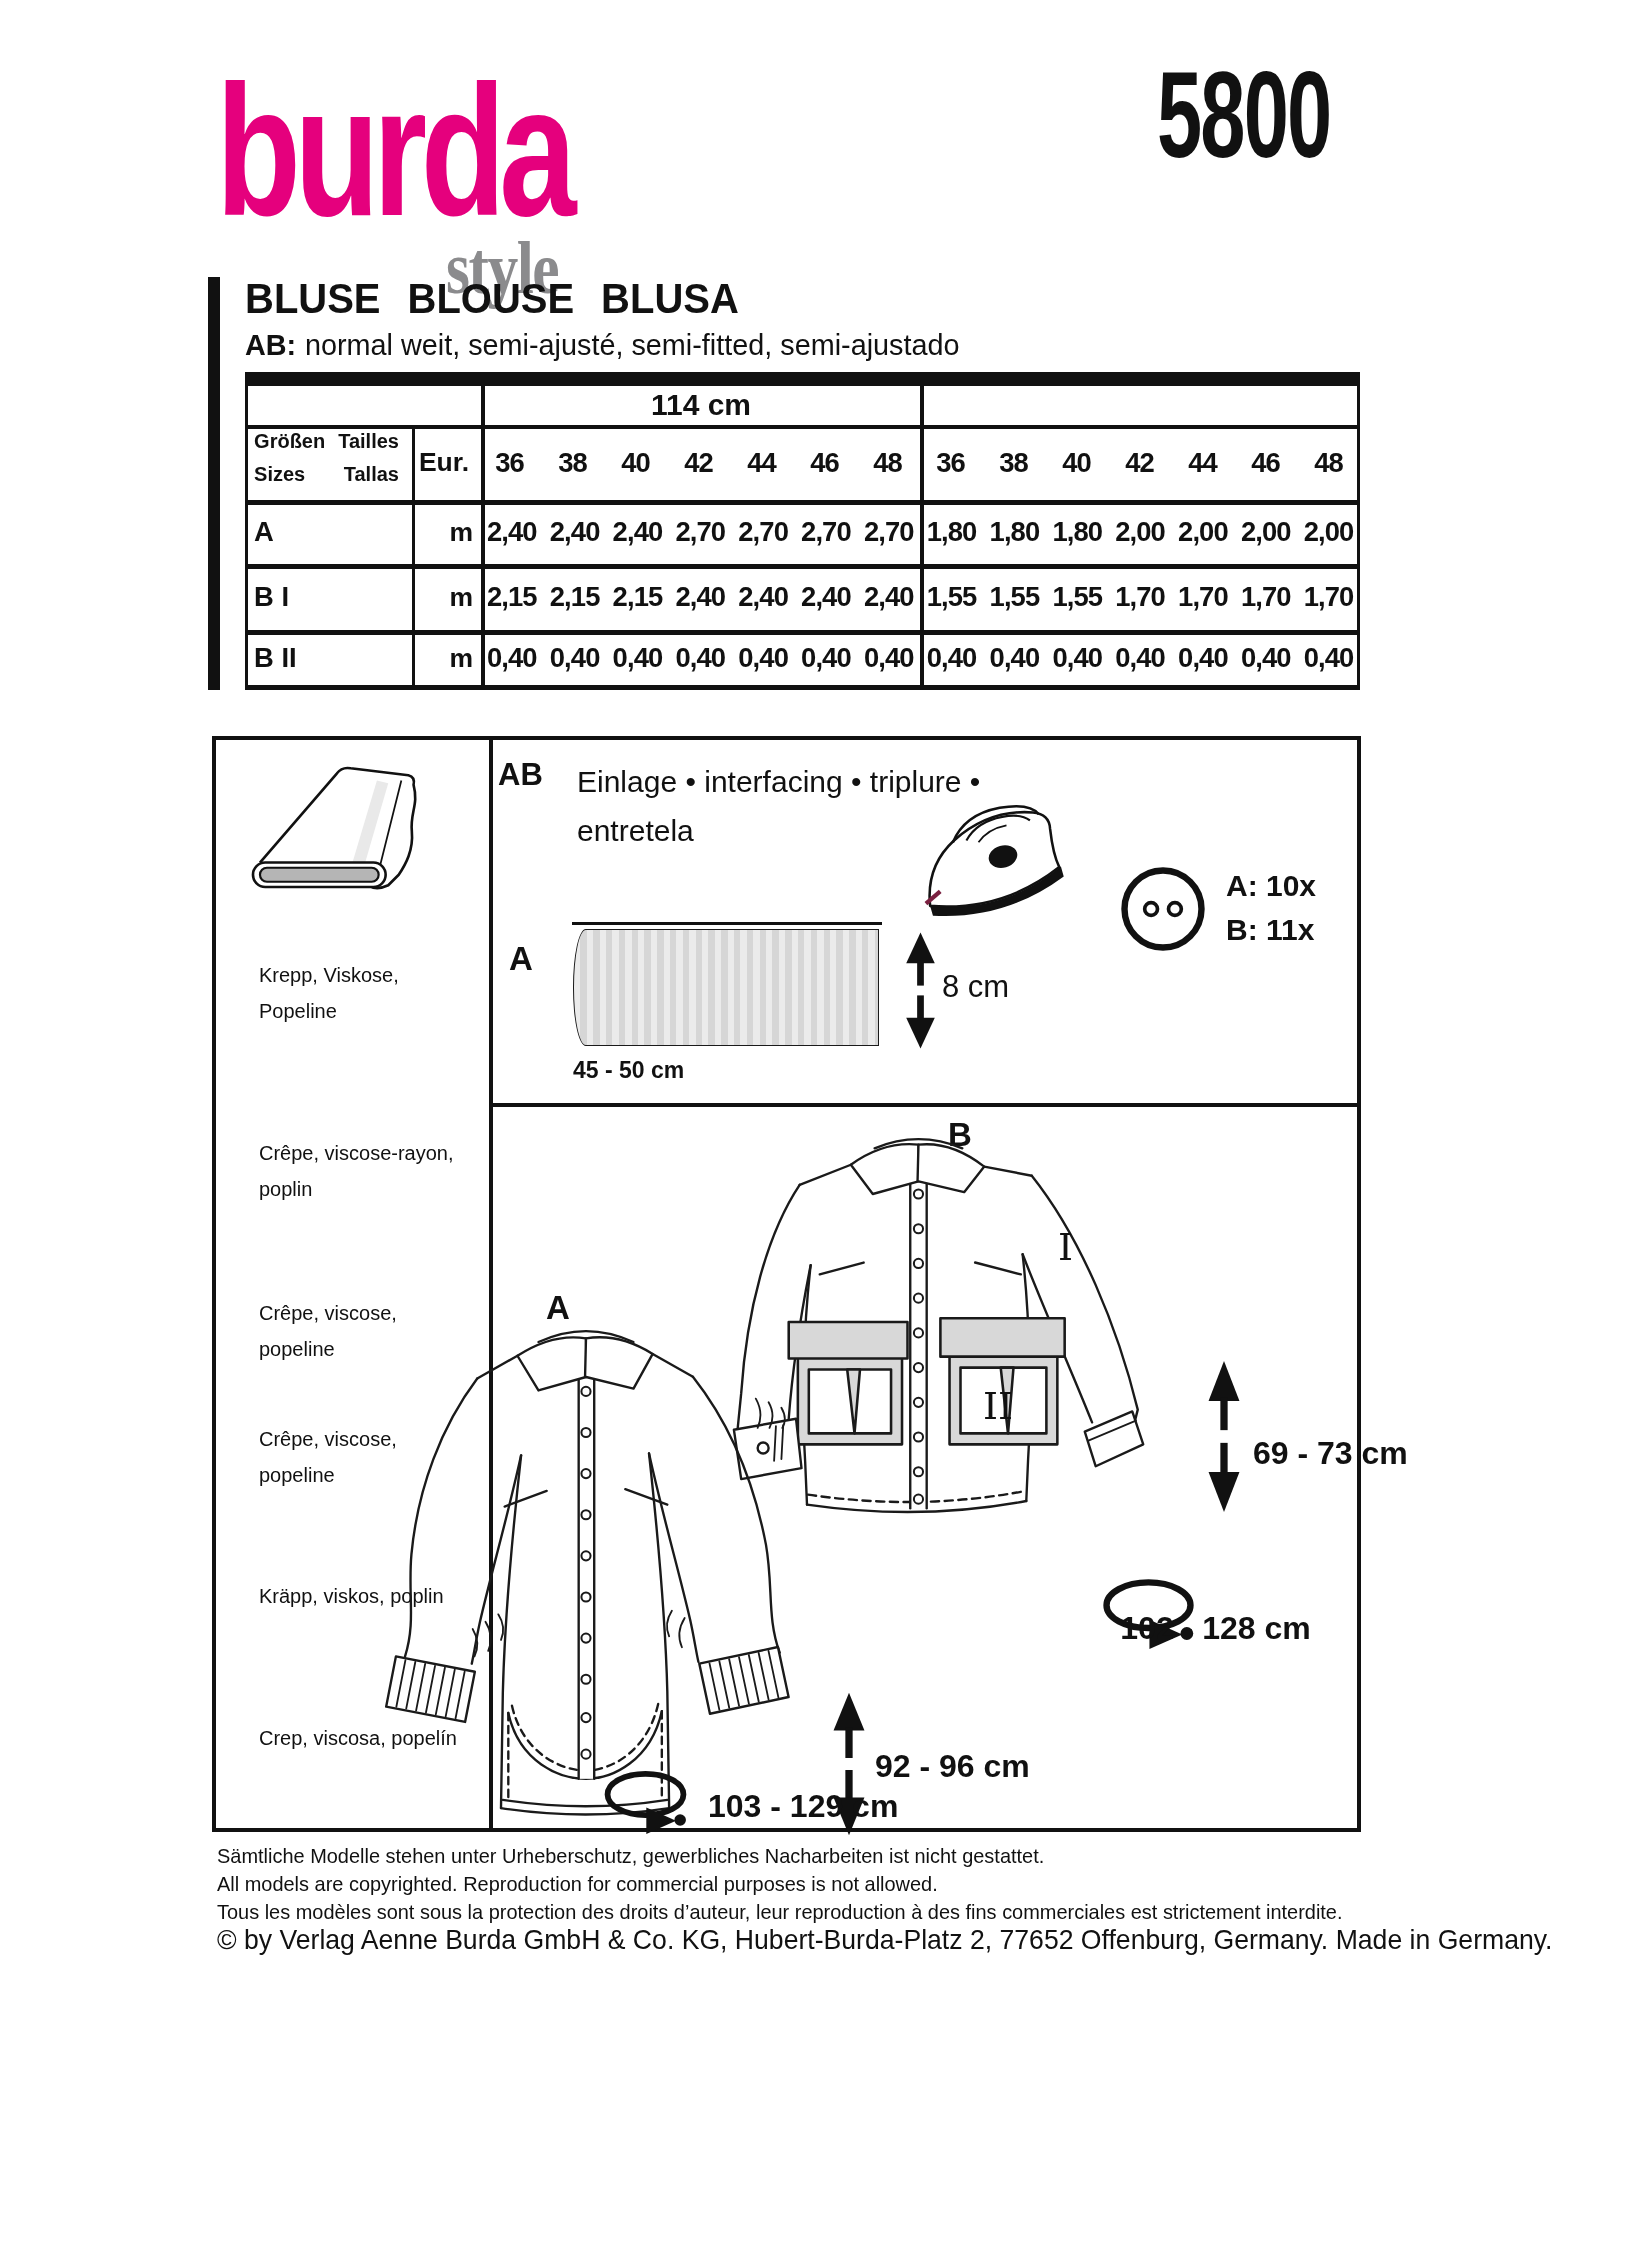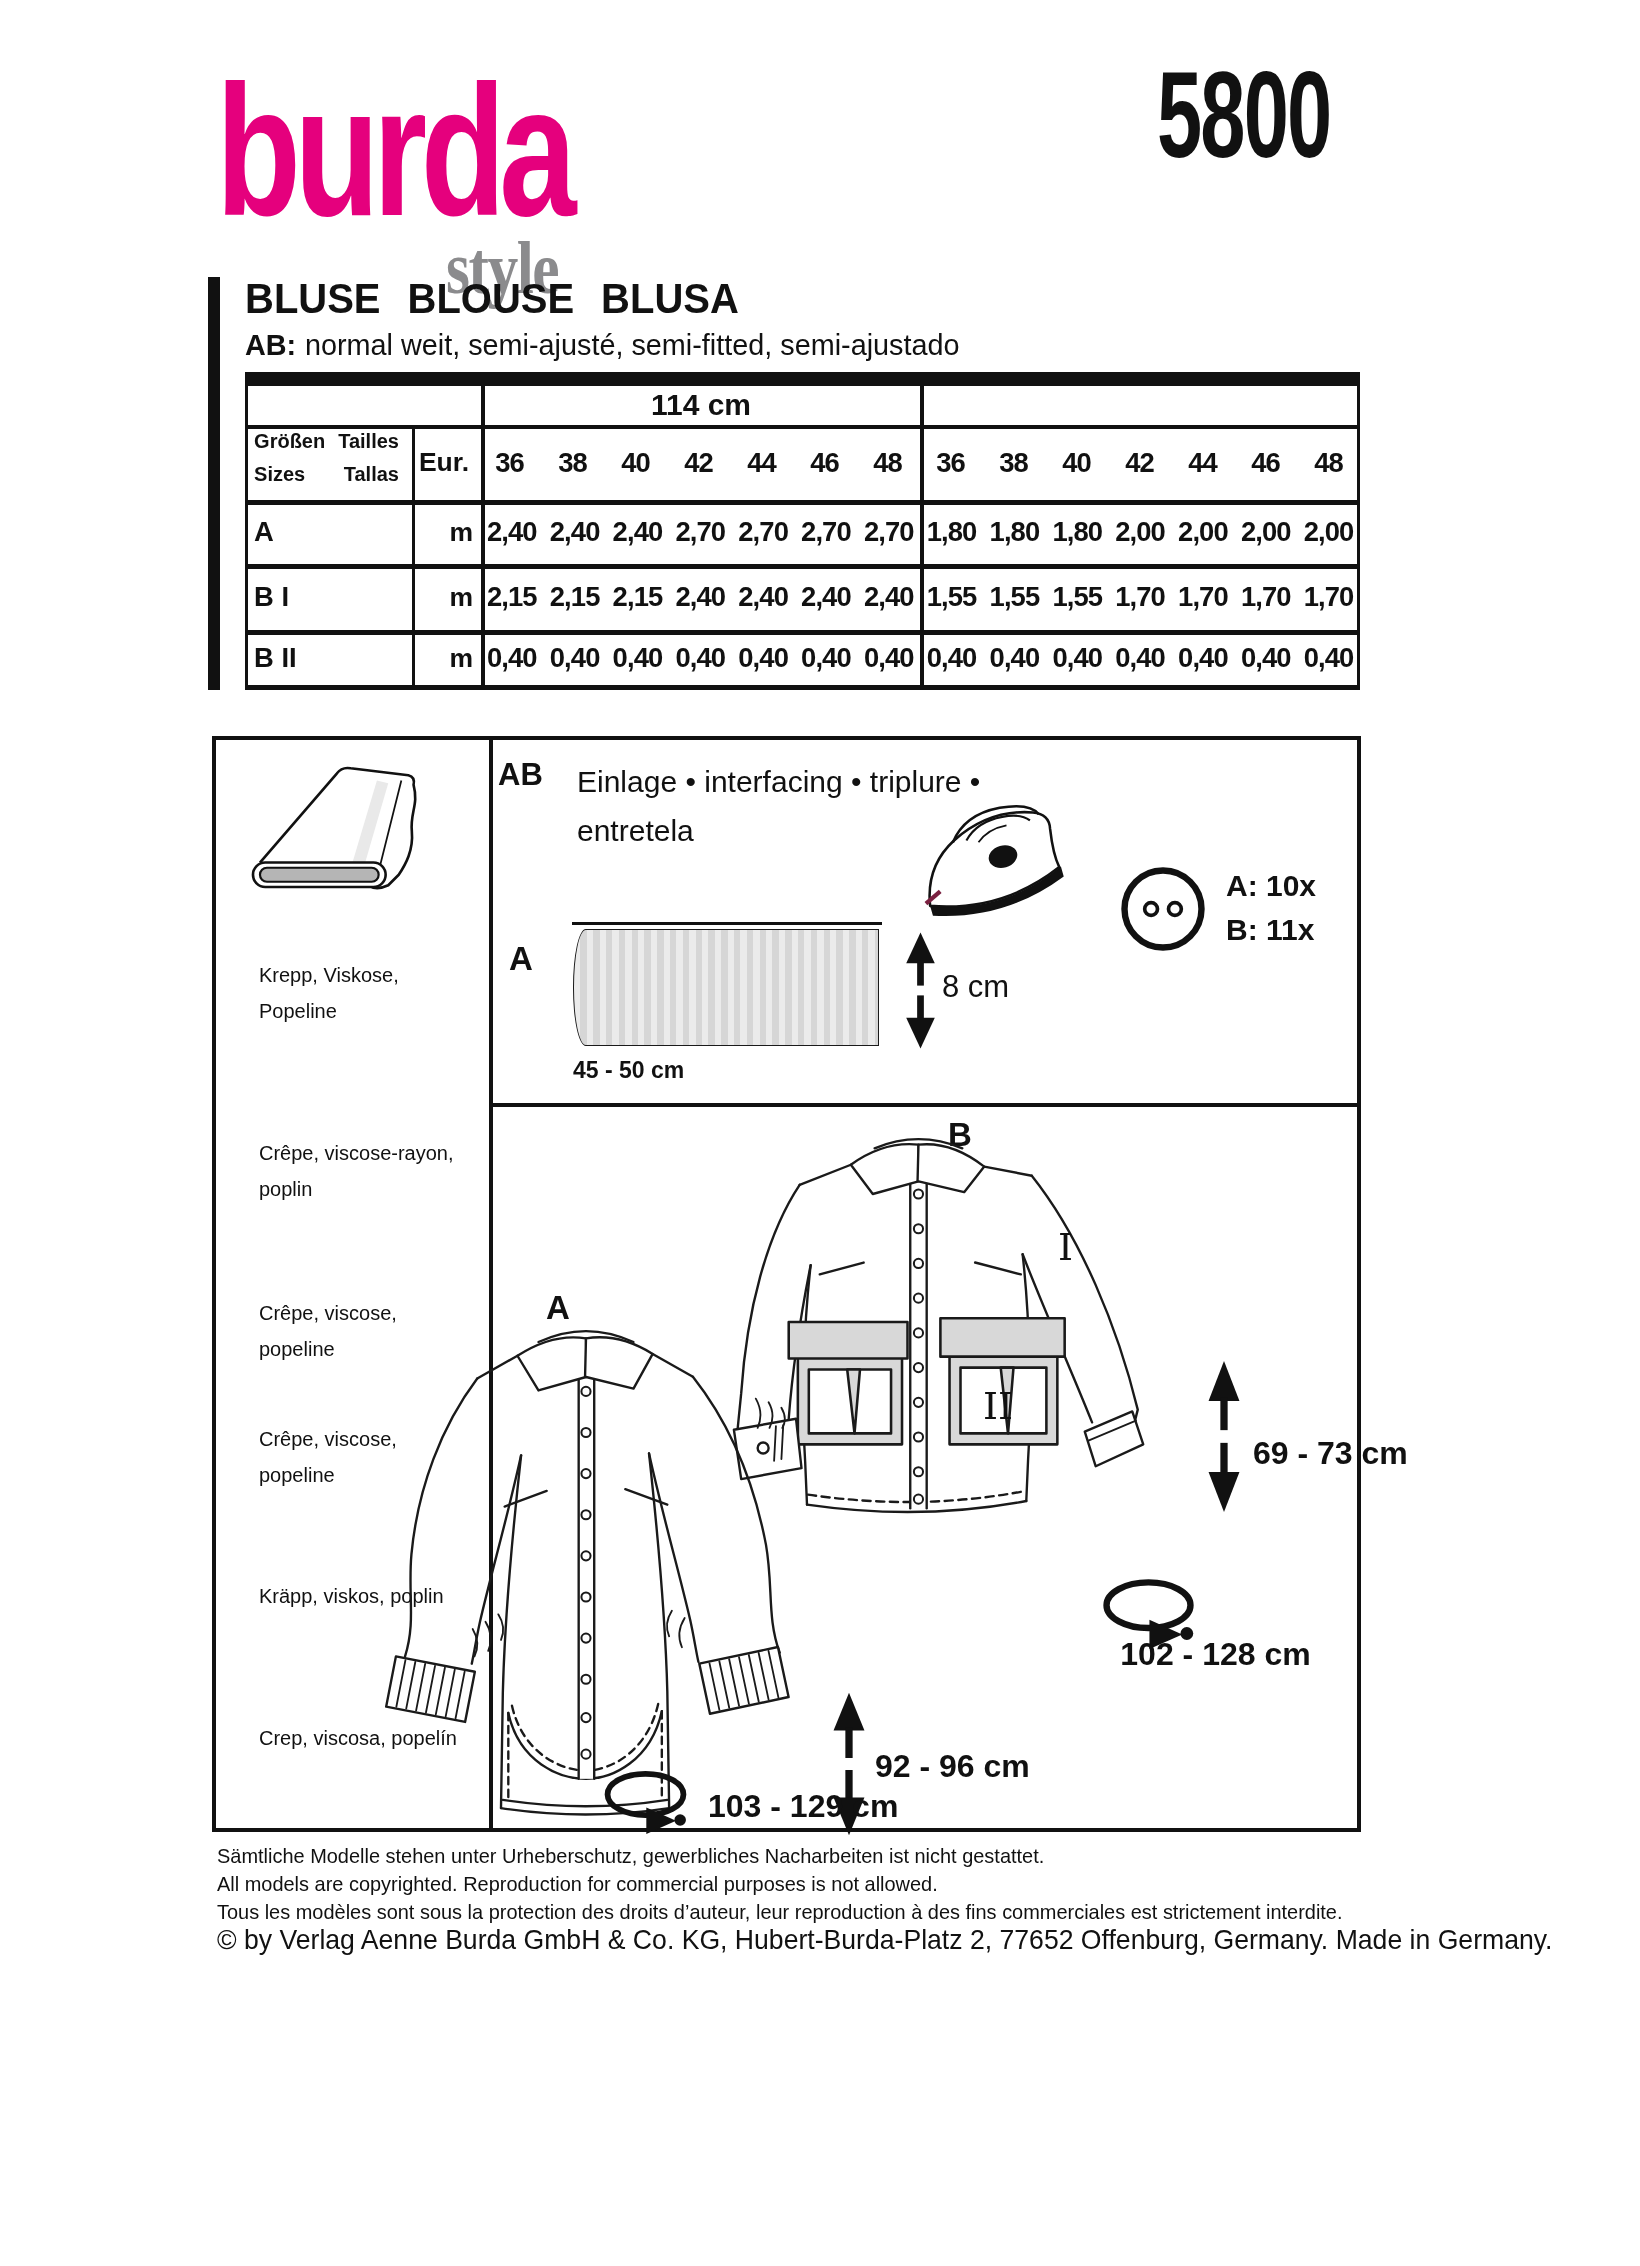--- a/index.html
+++ b/index.html
@@ -72,7 +72,7 @@
   .num-I  { left:842px; top:485px; }
   .num-II { left:767px; top:644px; }
   .m6973  { left:1037px; top:695px; font-size:32px; font-weight:700; white-space:nowrap; }
-  .m102   { left:867px; top:896px; width:265px; text-align:center; font-size:32px; font-weight:700; white-space:nowrap; }
+  .m102   { left:867px; top:870px; width:265px; text-align:center; font-size:32px; font-weight:700; white-space:nowrap; }
   .view-a2-label { left:330px; top:549px; font-size:33px; font-weight:700; }
   .m9296  { left:659px; top:1008px; font-size:32px; font-weight:700; white-space:nowrap; }
   .m103   { left:492px; top:1048px; font-size:32px; font-weight:700; white-space:nowrap; }

